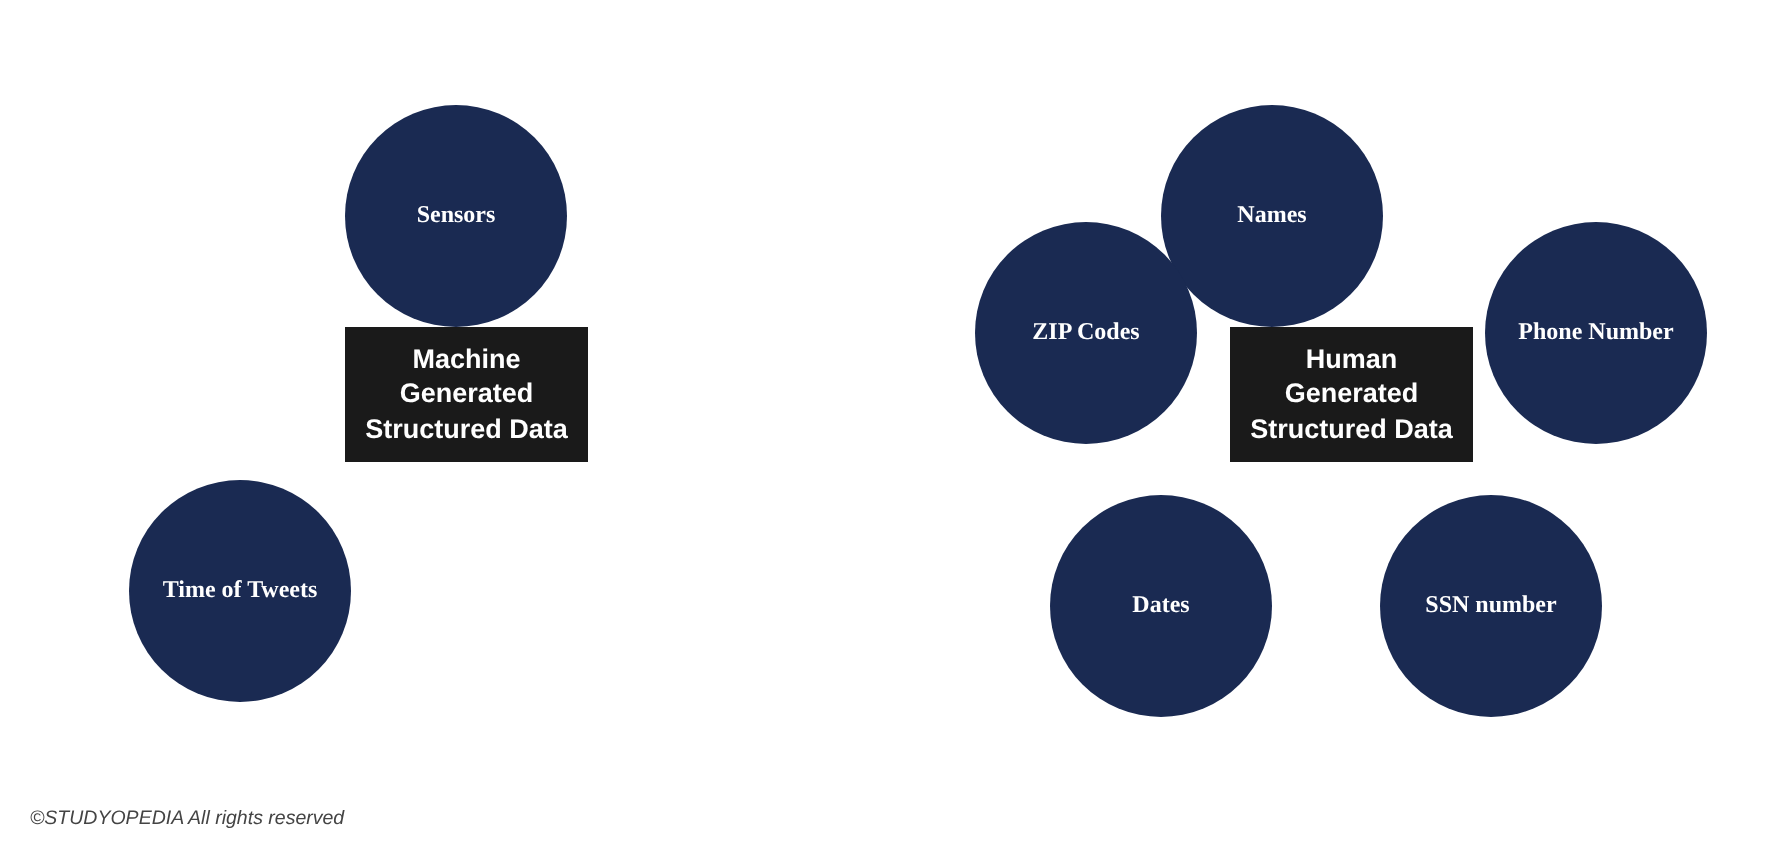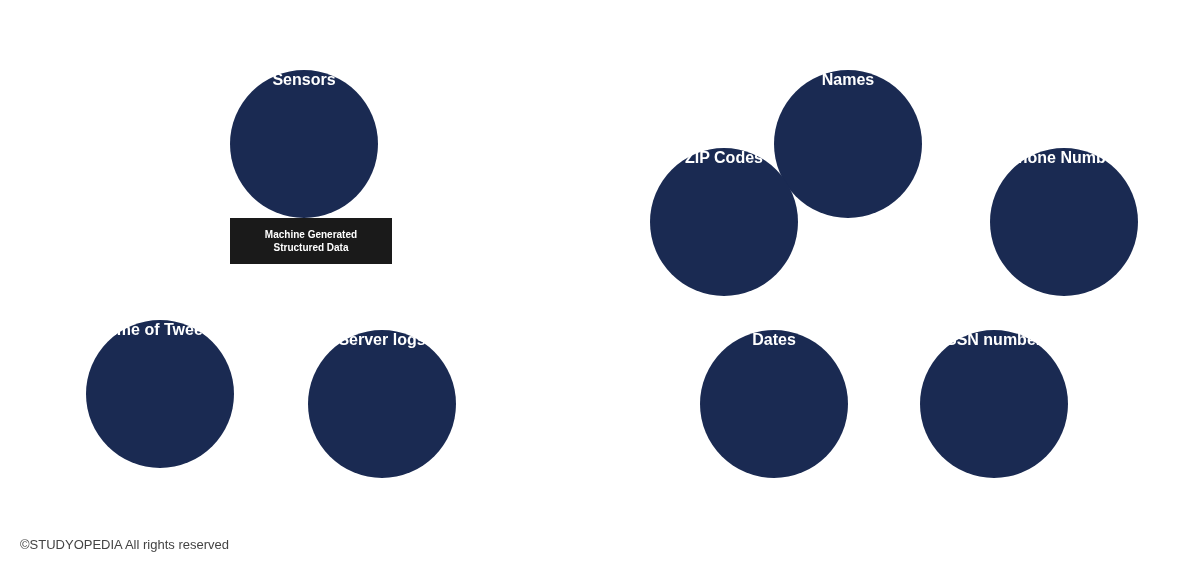--- a/index.html
+++ b/index.html
@@ -22,6 +22,7 @@
       border-radius: 50%;
       background-color: #1a2a52;
       display: flex;
+      align-items: center;
       justify-content: center;
       text-align: center;
       color: #ffffff;
@@ -29,6 +30,7 @@
       font-weight: 600;
       line-height: 1.3;
       position: absolute;
+      font-family: Liberation Serif, serif;
     }
 
     .circle-lg {

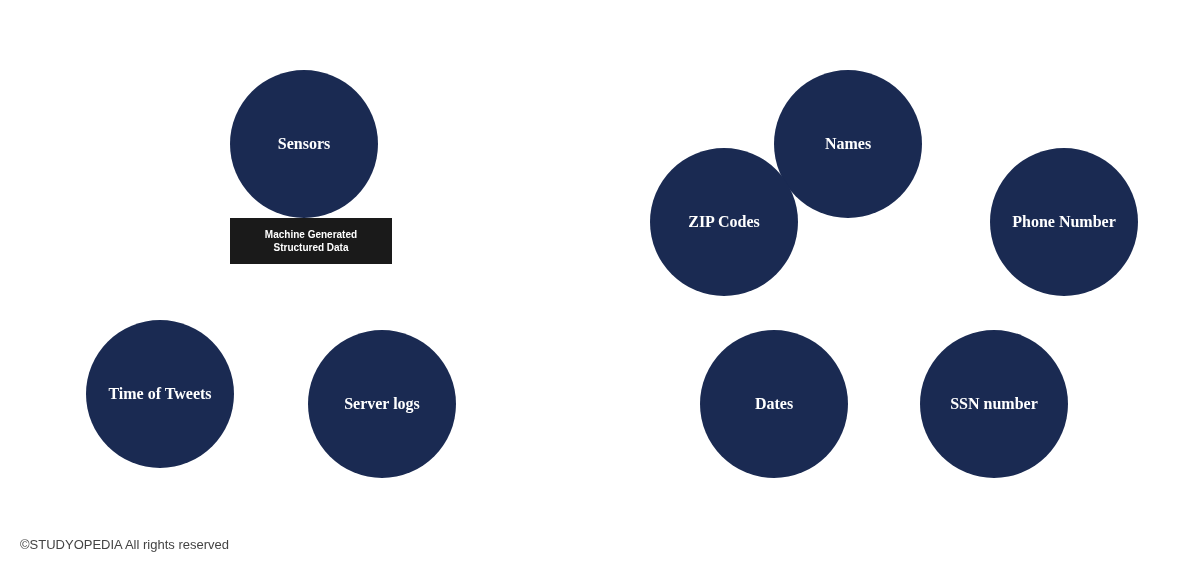--- a/index.html
+++ b/index.html
@@ -42,7 +42,7 @@
       position: absolute;
       background-color: #1a1a1a;
       color: #ffffff;
-      font-size: 10px;
+      font-size: 18px;
       font-weight: 700;
       text-align: center;
       padding: 10px 12px;

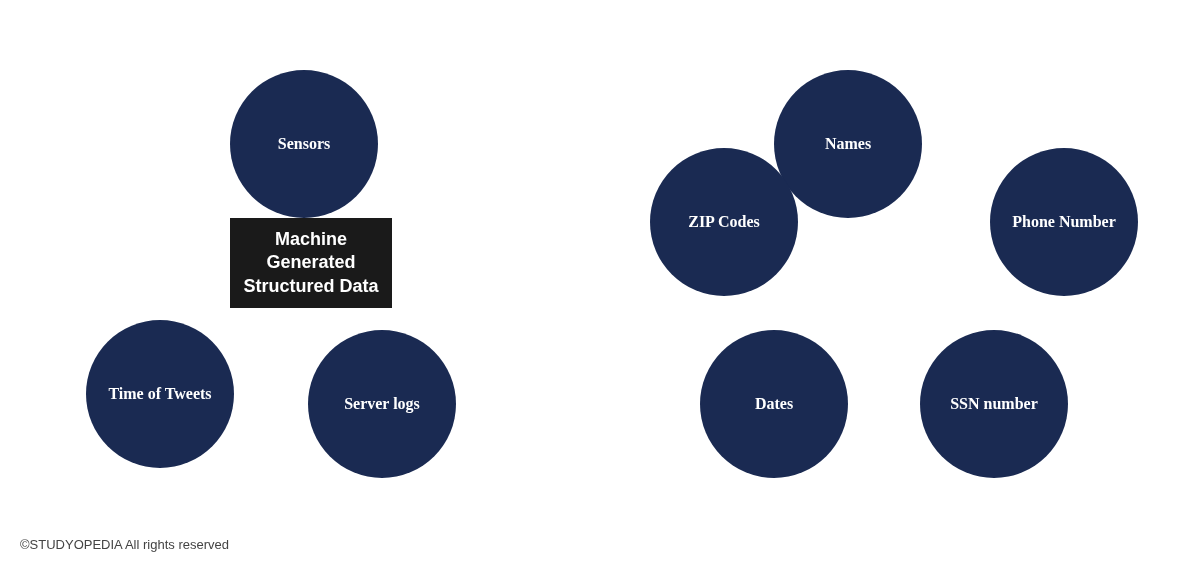--- a/index.html
+++ b/index.html
@@ -170,6 +170,9 @@
   <div class="circle circle-lg" id="c-zip">
     <span>ZIP Codes</span>
   </div>
+  <div class="label-box" id="label-human">
+    <span>Human Generated Structured Data</span>
+  </div>
   <div class="circle circle-lg" id="c-dates">
     <span>Dates</span>
   </div>

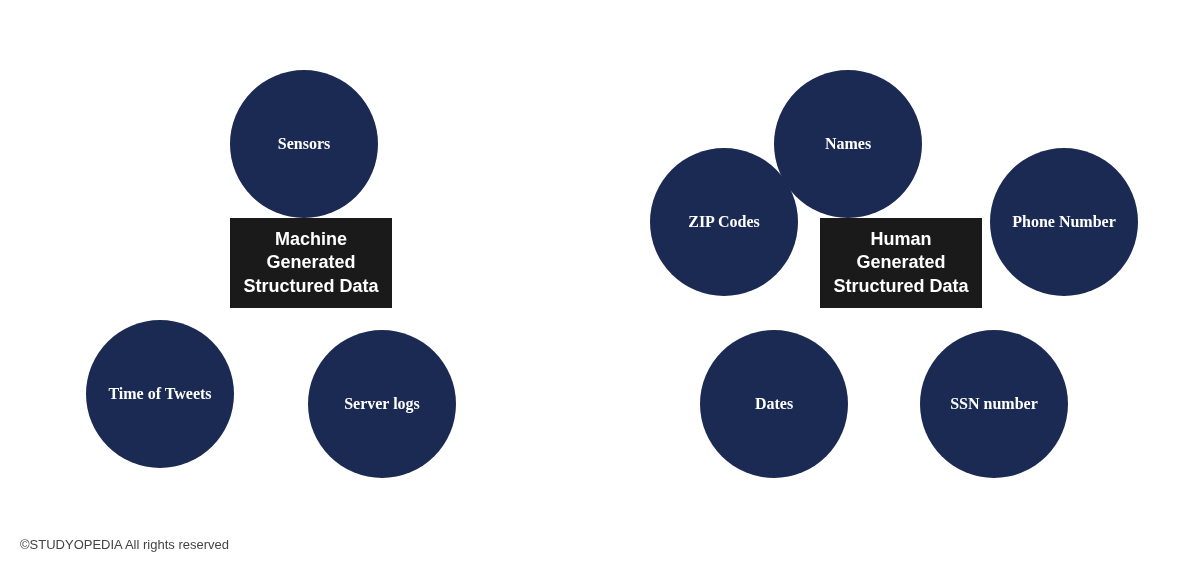--- a/index.html
+++ b/index.html
@@ -157,9 +157,6 @@
   <div class="circle circle-lg" id="c-tweets">
     <span>Time of Tweets</span>
   </div>
-  <div class="circle circle-lg" id="c-serverlogs">
-    <span>Server logs</span>
-  </div>
 
   <div class="circle circle-lg" id="c-names">
     <span>Names</span>

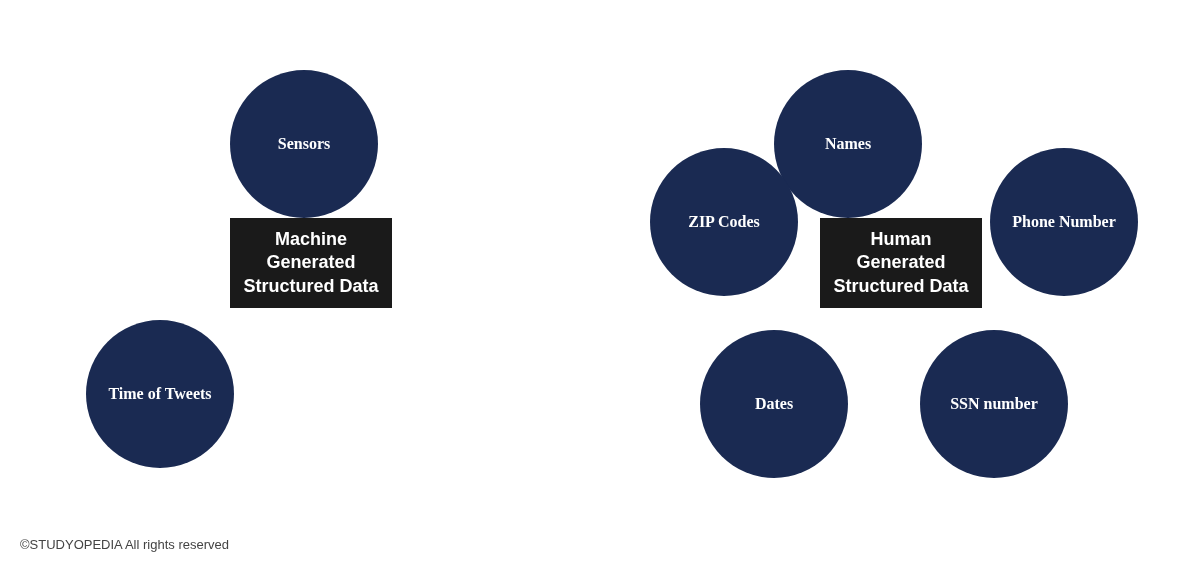--- a/index.html
+++ b/index.html
@@ -55,6 +55,7 @@
       left: 20px;
       font-size: 13px;
       color: #444;
+      font-style: italic;
     }
 
     

